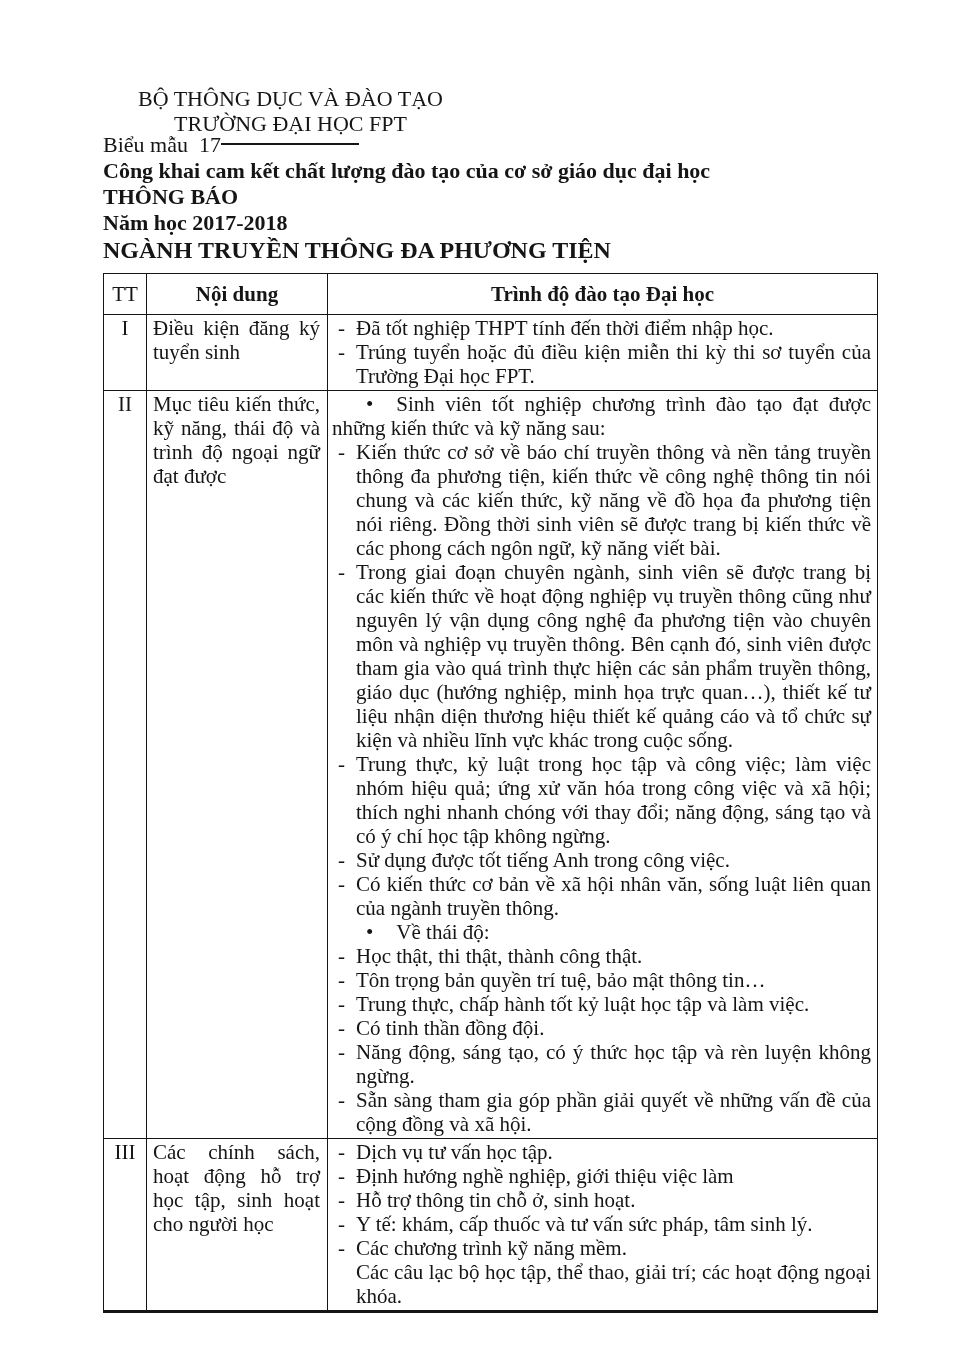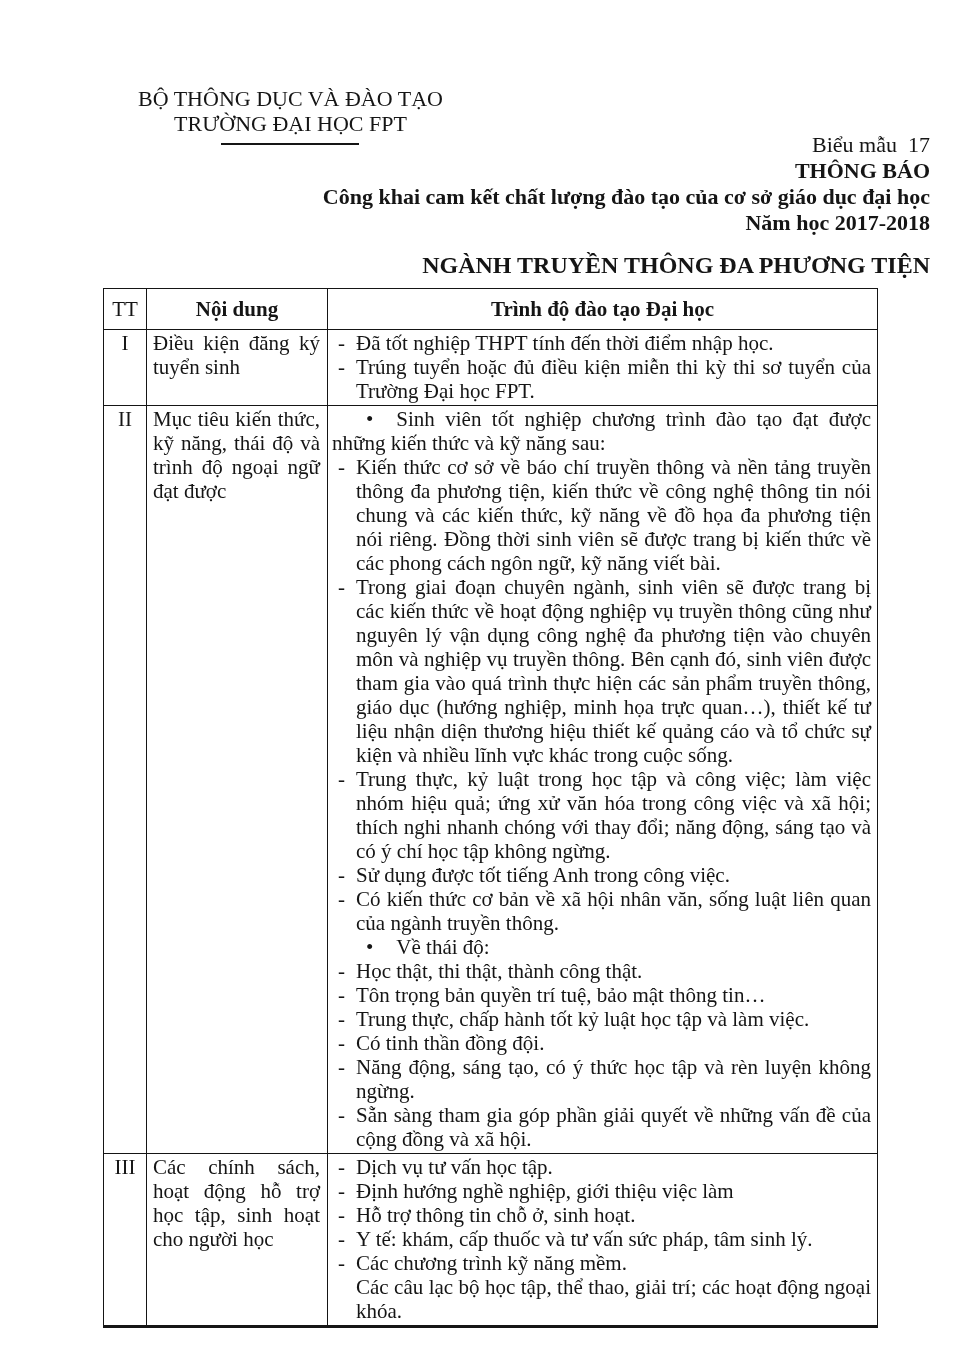--- a/index.html
+++ b/index.html
@@ -18,7 +18,7 @@
   
   .titles{
     padding-top:132px;margin-left:103px;width:827px;
-    text-align:right;font-size:22px;line-height:26px;
+    text-align:left;font-size:22px;line-height:26px;
   }
   .titles .form-label{white-space:pre-wrap;}
   .titles .bold{font-weight:bold;}

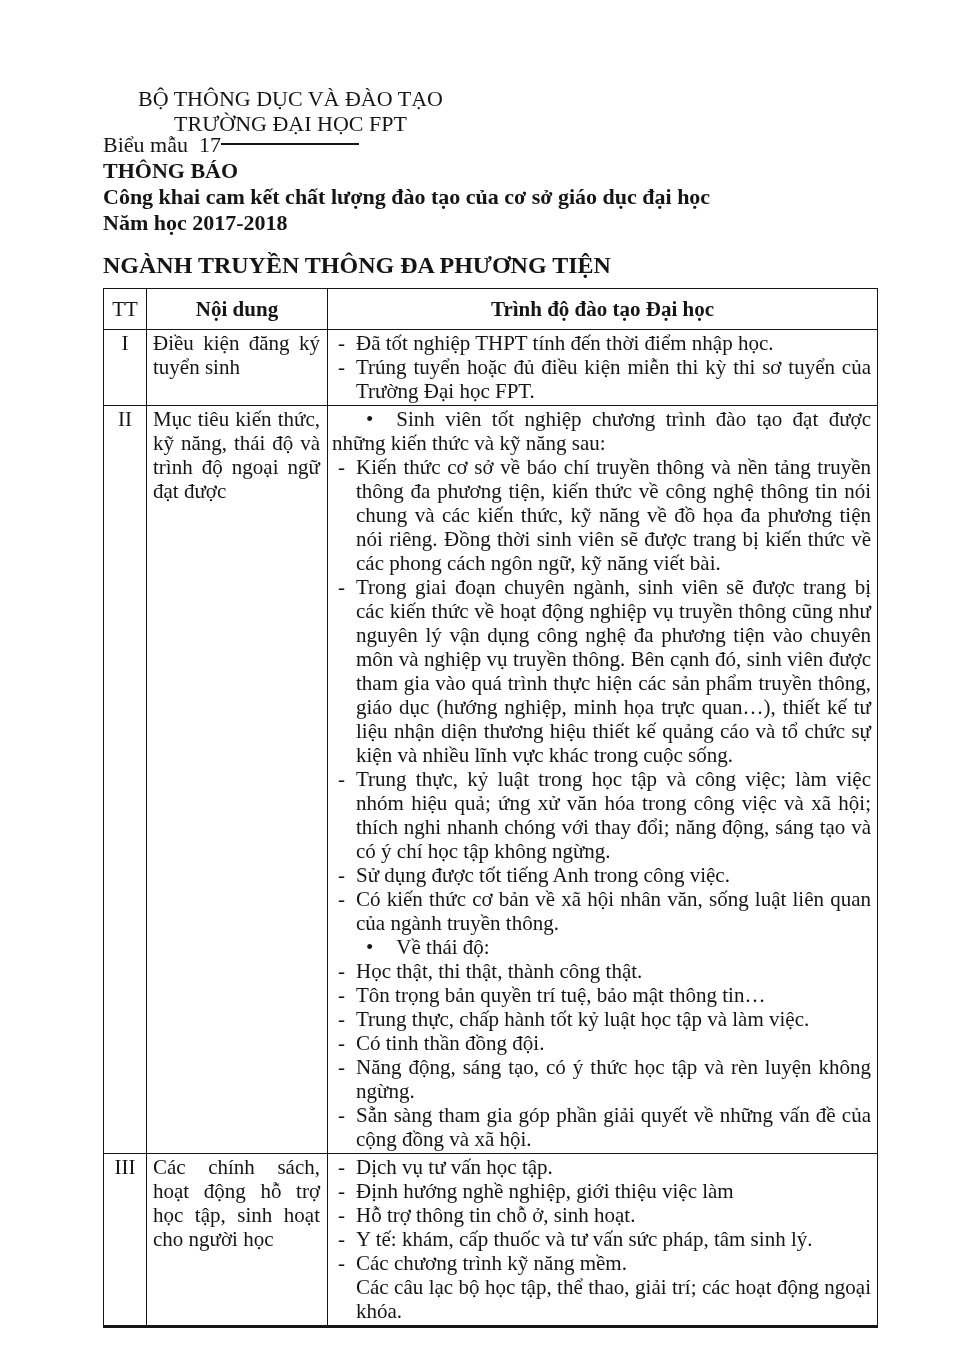--- a/index.html
+++ b/index.html
@@ -53,8 +53,8 @@
 
 <div class="titles">
   <div class="form-label">Biểu mẫu  17</div>
+  <div class="bold">Công khai cam kết chất lượng đào tạo của cơ sở giáo dục đại học</div>
   <div class="bold">THÔNG BÁO</div>
-  <div class="bold">Công khai cam kết chất lượng đào tạo của cơ sở giáo dục đại học</div>
   <div class="bold">Năm học 2017-2018</div>
   <div class="program">NGÀNH TRUYỀN THÔNG ĐA PHƯƠNG TIỆN</div>
 </div>

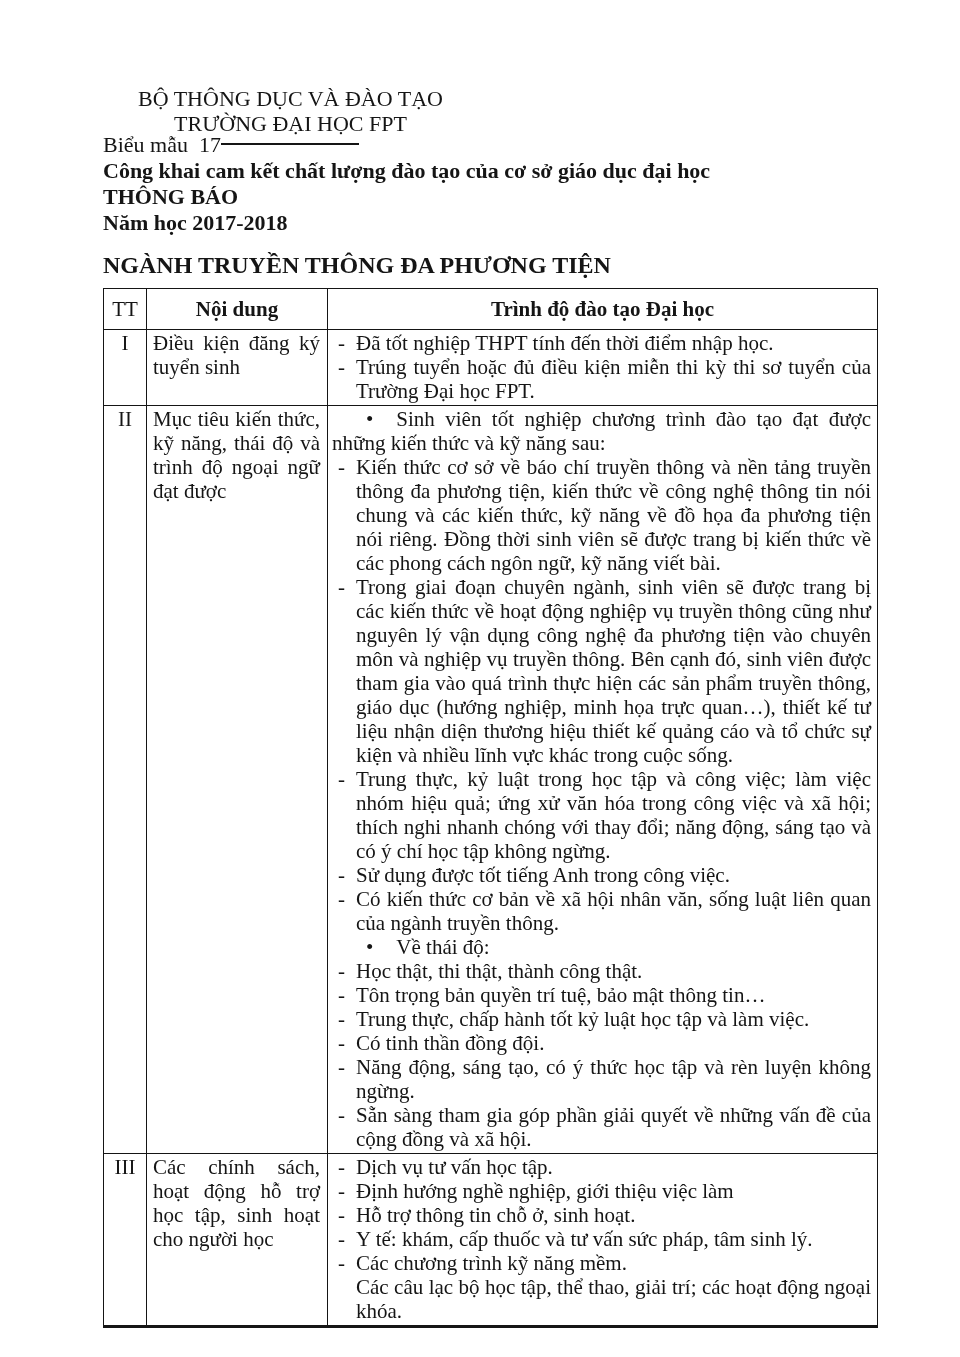--- a/index.html
+++ b/index.html
@@ -22,7 +22,7 @@
   }
   .titles .form-label{white-space:pre-wrap;}
   .titles .bold{font-weight:bold;}
-  .program{font-size:24px;font-weight:bold;margin-top:15px;line-height:28px;}
+  .program{font-size:24px;font-weight:bold;line-height:28px;}
   
   table.doc{
     border-collapse:collapse;table-layout:fixed;

